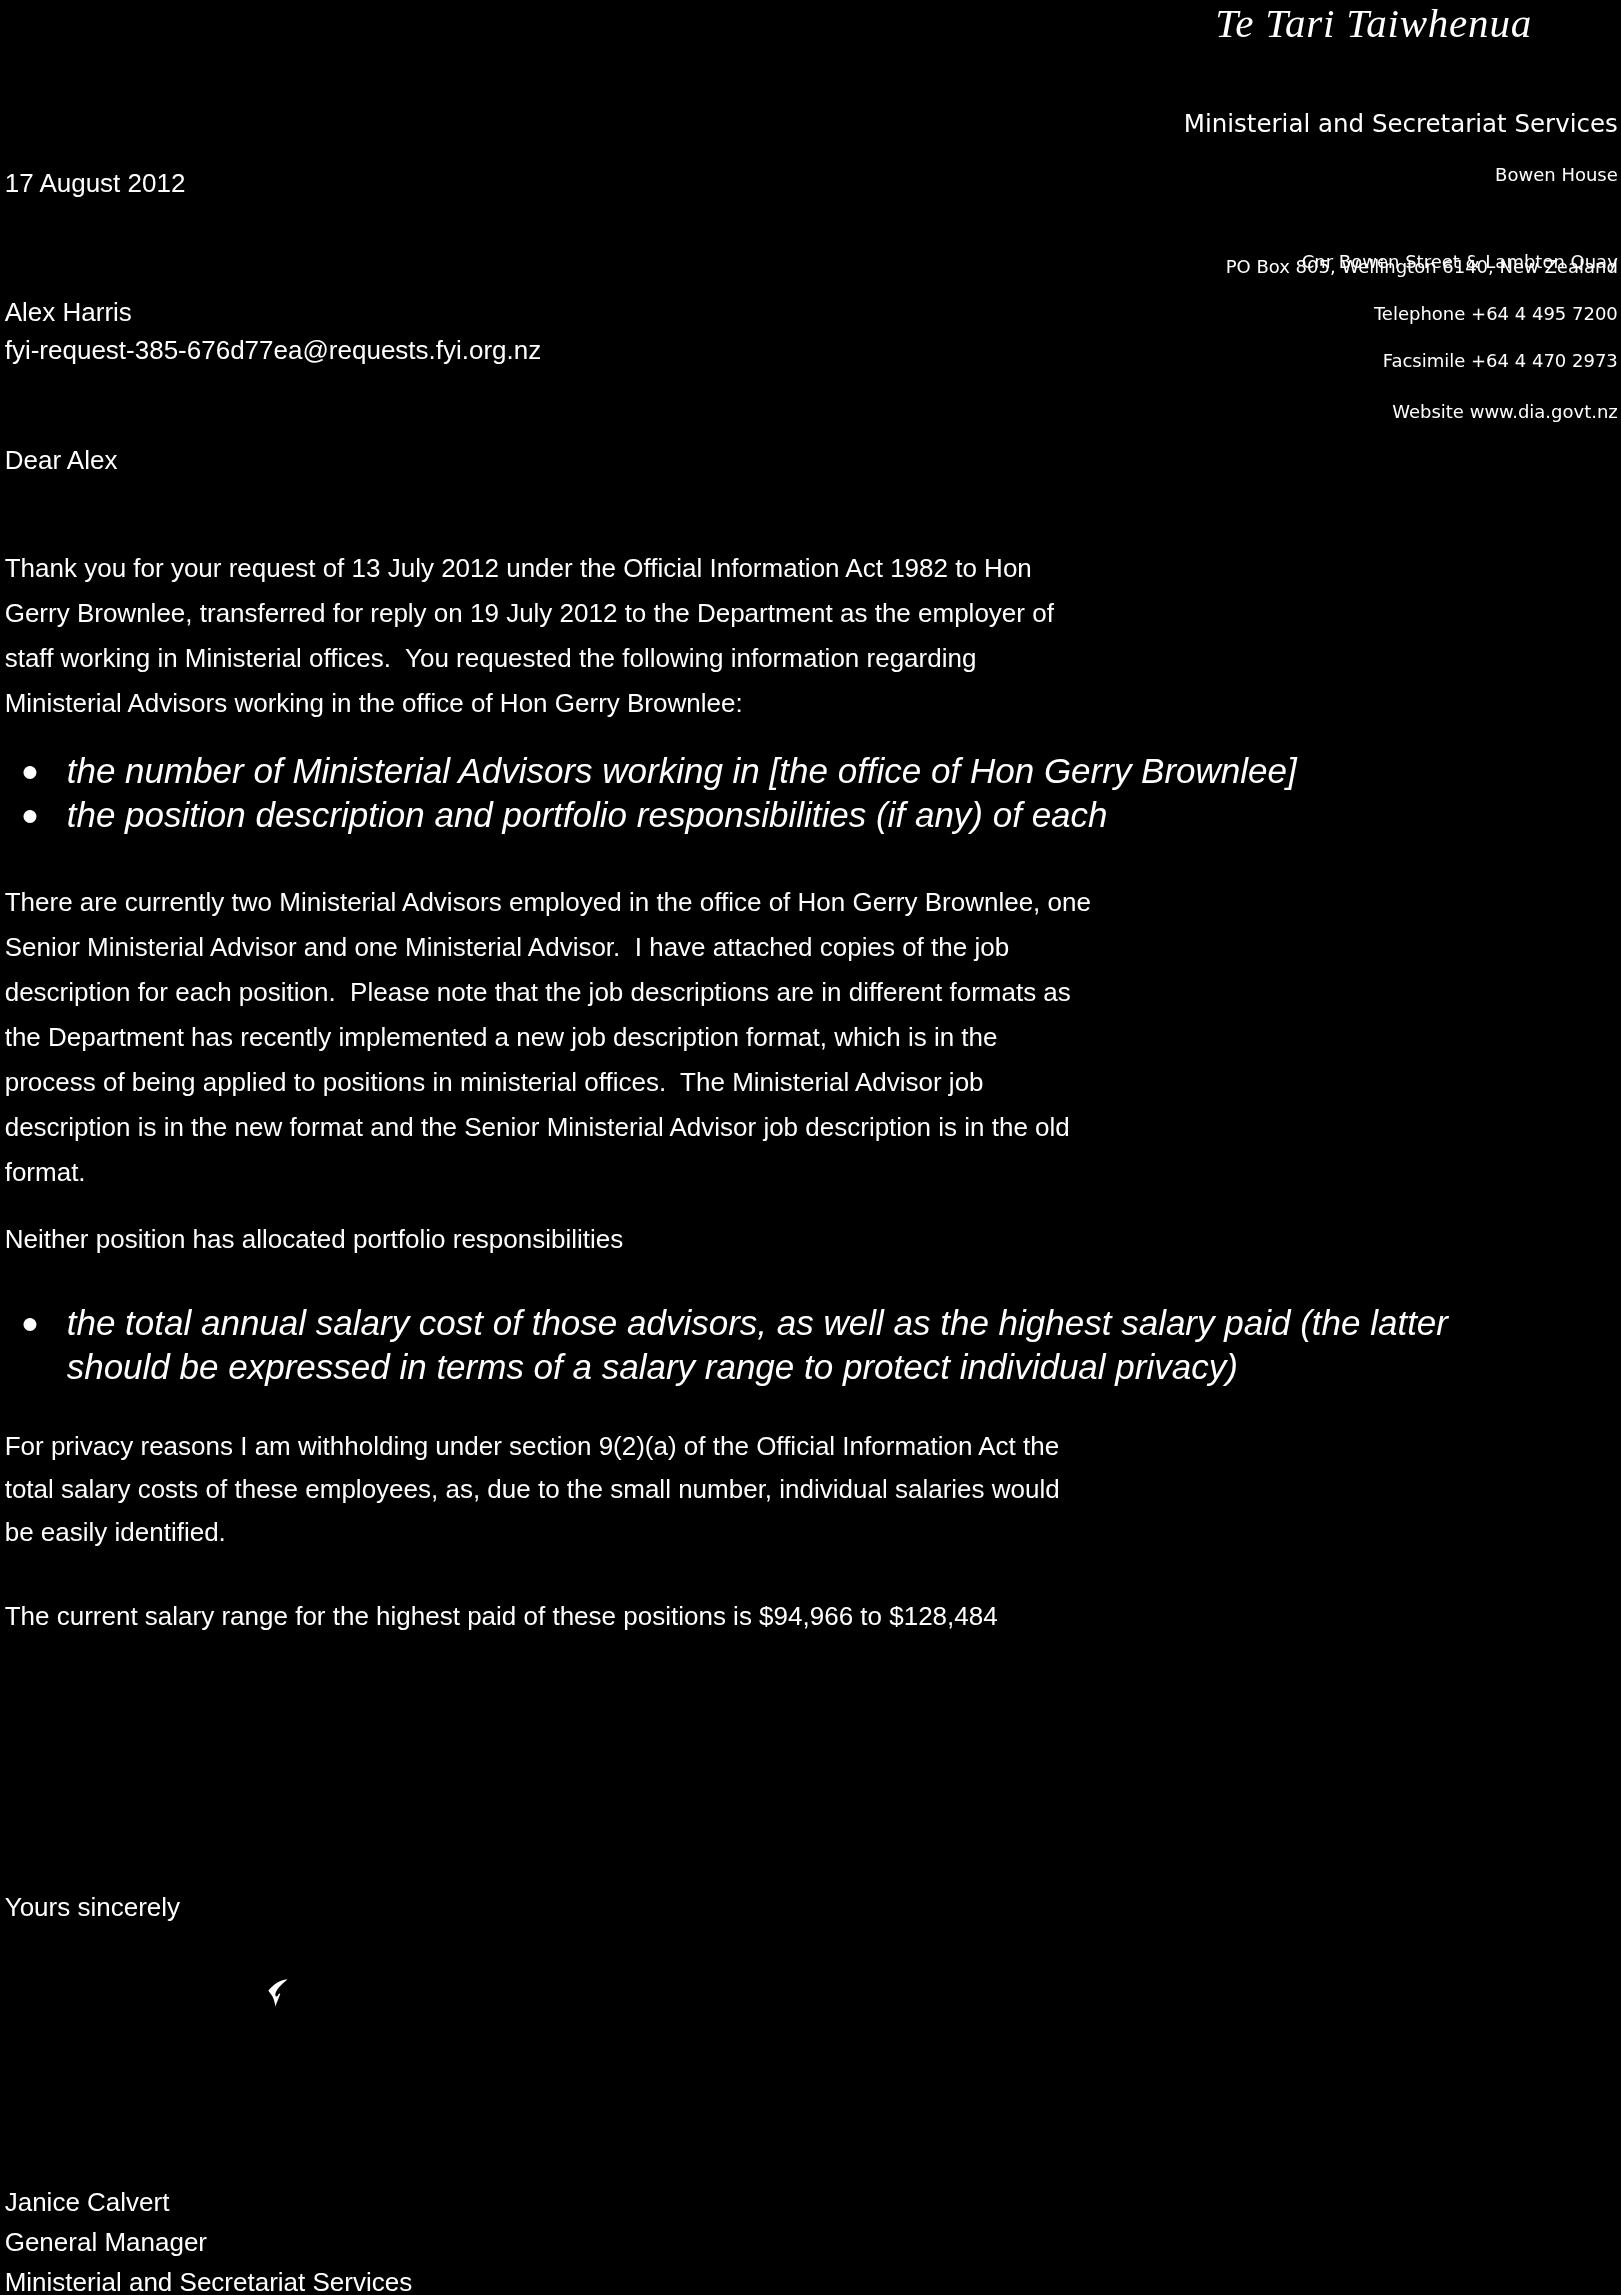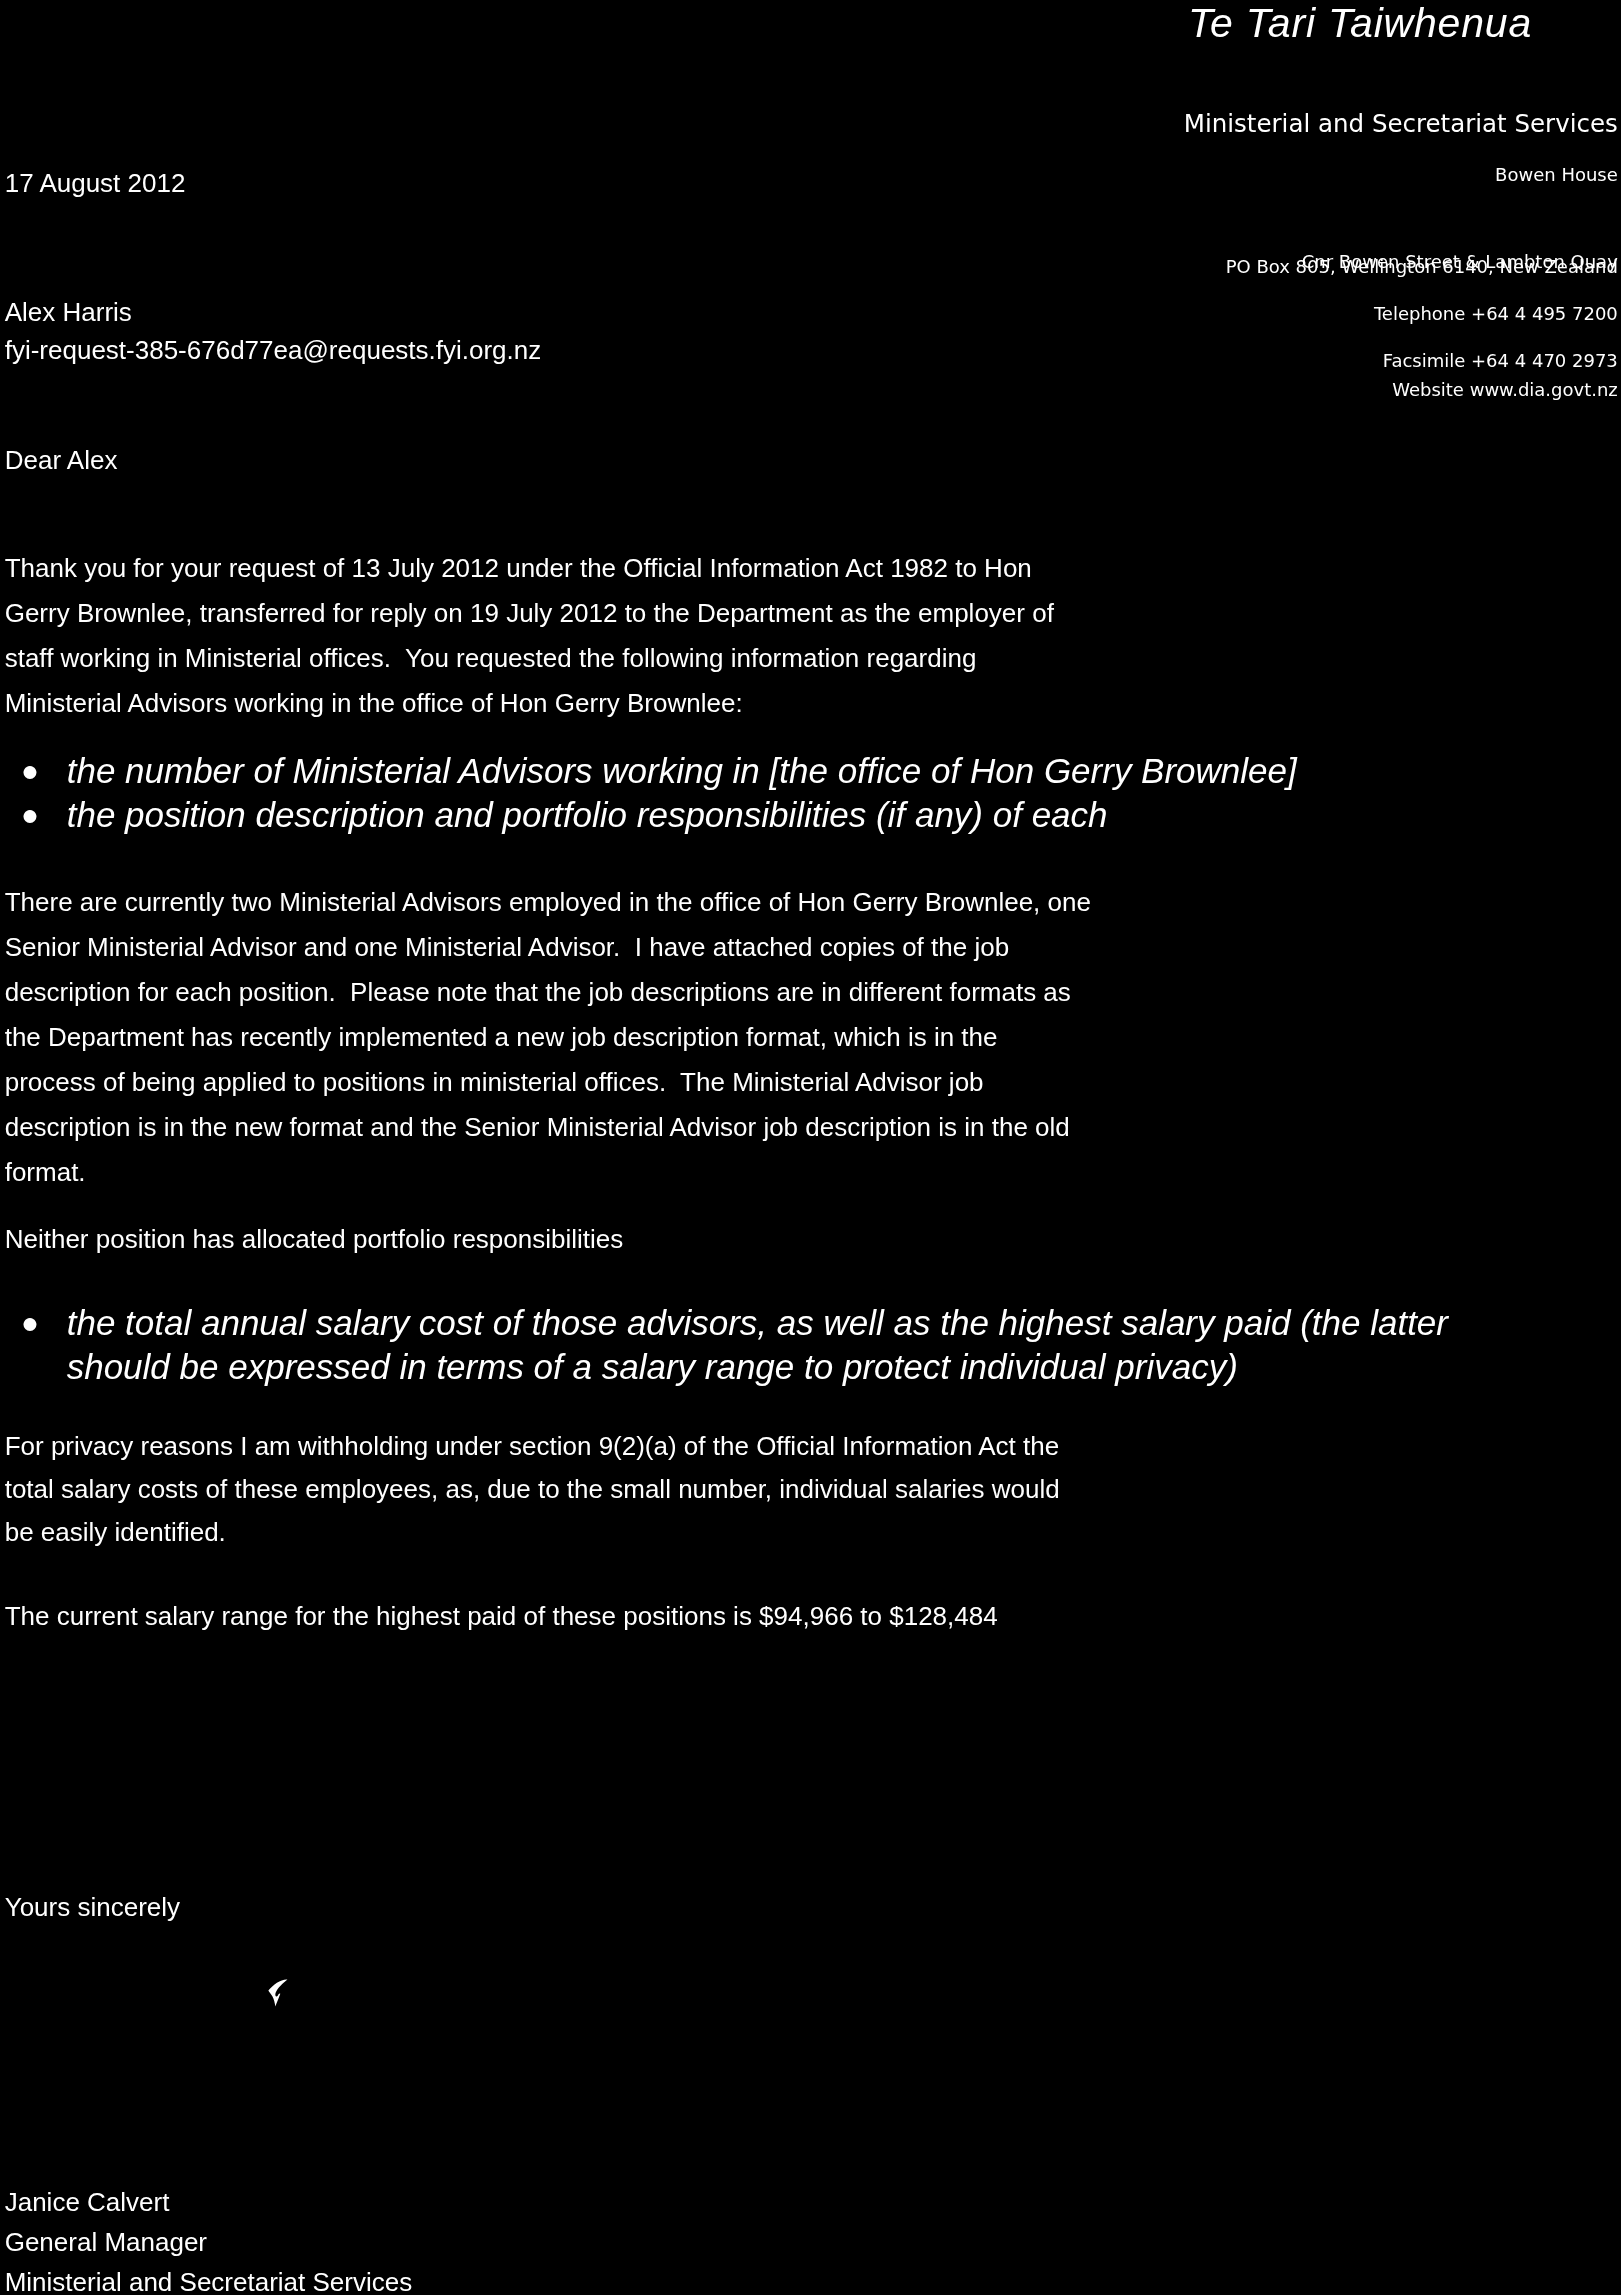--- a/index.html
+++ b/index.html
@@ -12,7 +12,7 @@
   .abs{position:absolute;}
   .rt{right:3.2px;text-align:right;white-space:pre;}
   .org-title{
-    font-family:Liberation Sans, sans-serif;font-style:italic;
+    font-family:Liberation Serif, serif;font-style:italic;
     font-size:41px;line-height:47px;letter-spacing:0.8px;
   }
   .dept{font-family:"DejaVu Sans",sans-serif;font-size:24.5px;line-height:30px;}

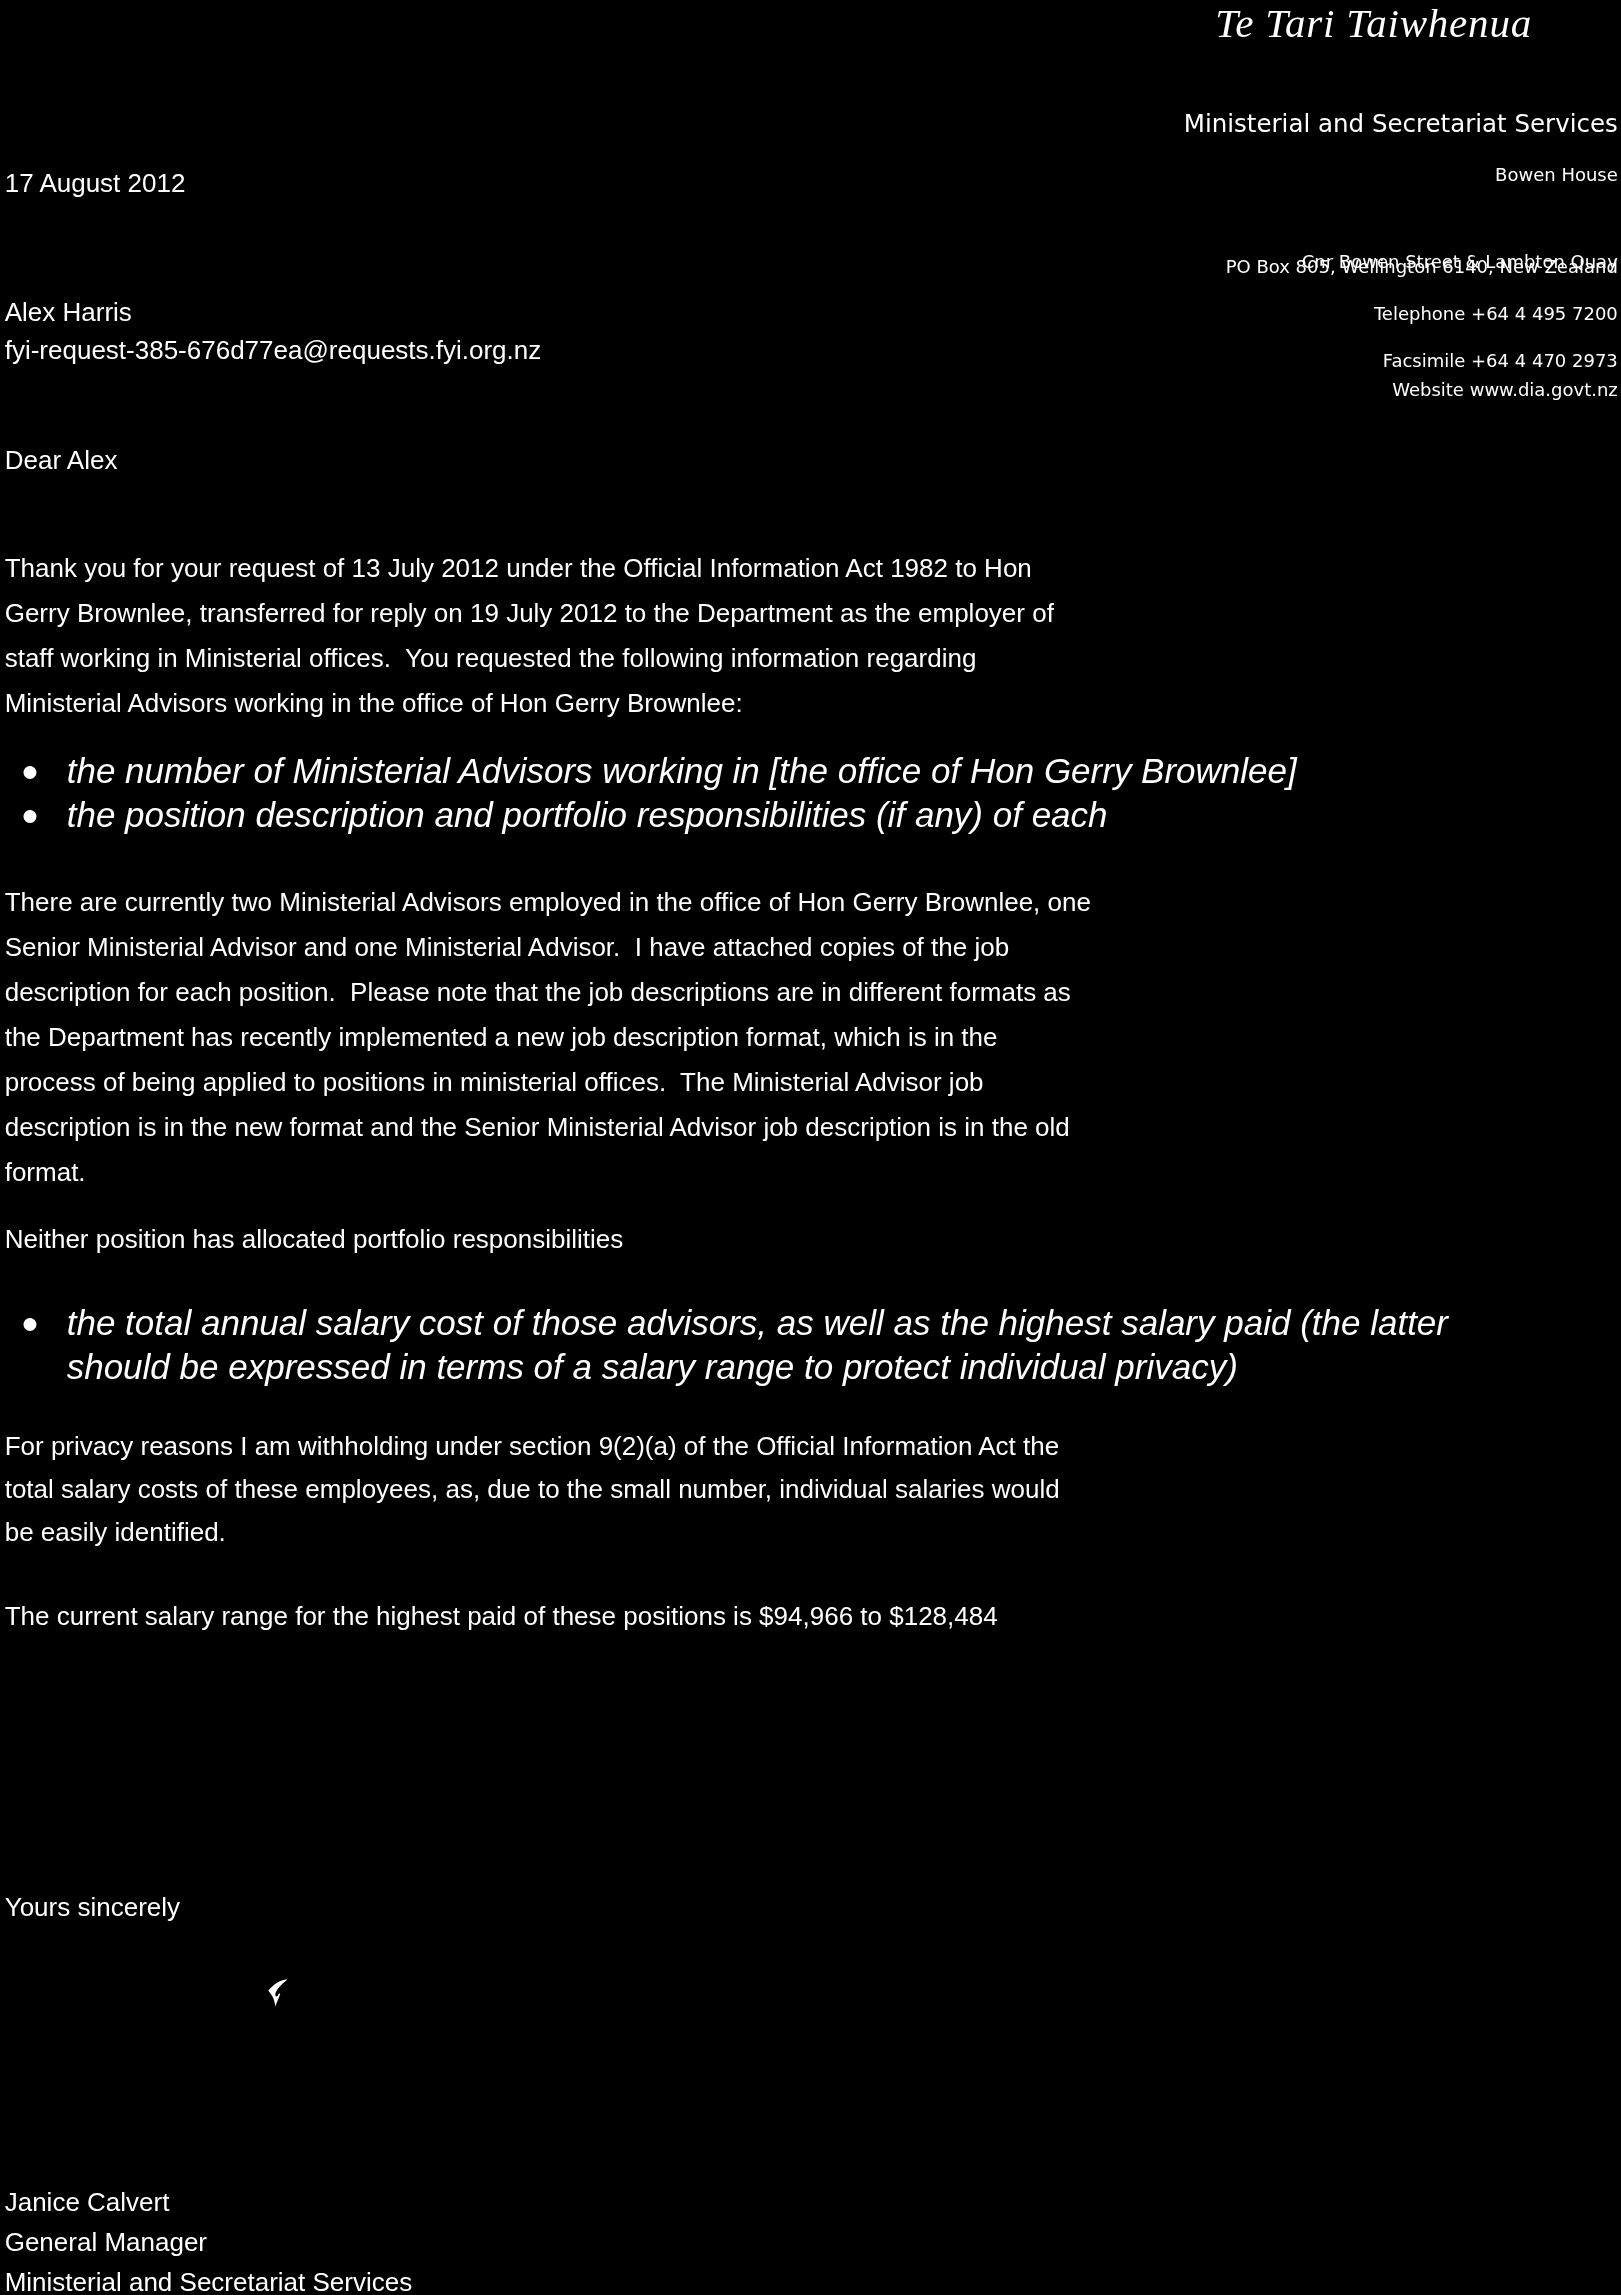--- a/index.html
+++ b/index.html
@@ -43,7 +43,7 @@
   <div class="abs rt addr" style="top:253px;">PO Box 805, Wellington 6140, New Zealand</div>
   <div class="abs rt addr" style="top:300px;">Telephone +64 4 495 7200</div>
   <div class="abs rt addr" style="top:347px;">Facsimile +64 4 470 2973</div>
-  <div class="abs rt addr" style="top:376px;">Website www.dia.govt.nz</div>
+  <div class="abs rt addr" style="top:398px;">Website www.dia.govt.nz</div>
 
   <div class="abs body-block" style="top:161px;">17 August 2012</div>
 

